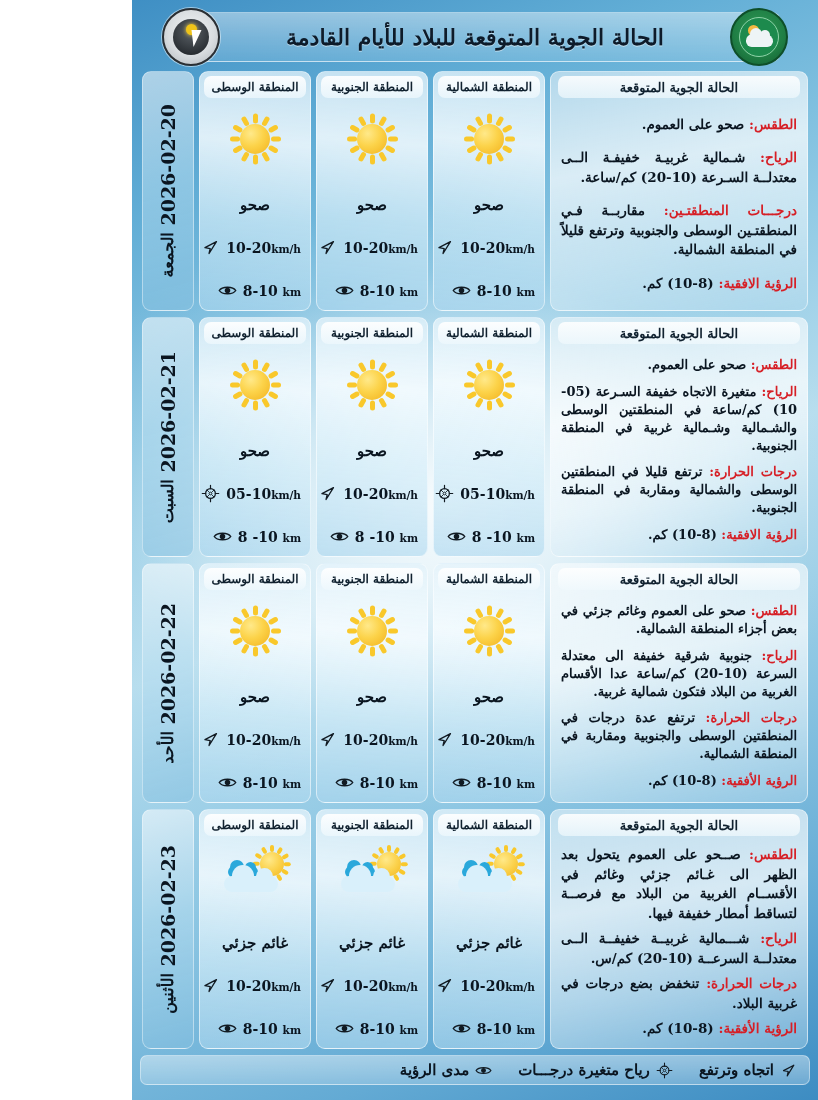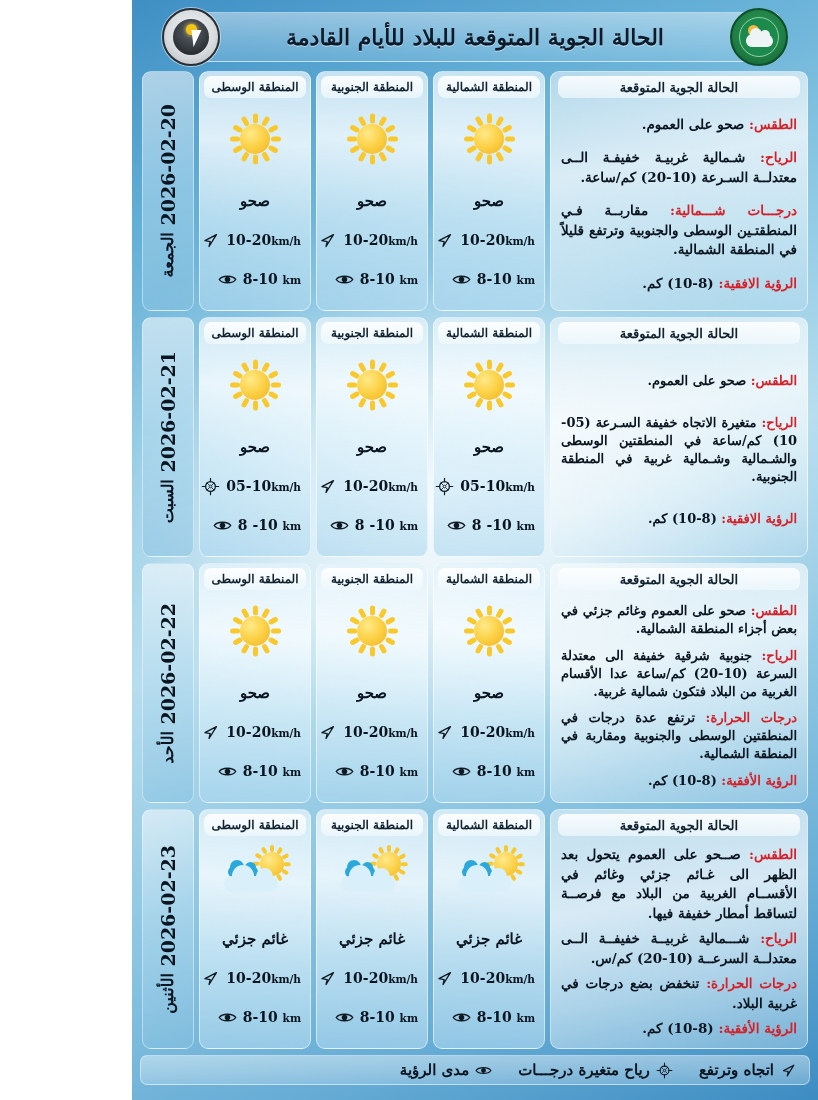--- a/index.html
+++ b/index.html
@@ -180,7 +180,7 @@
     border-radius: 9px;
     background: linear-gradient(185deg, rgba(226,242,250,0.78) 0%, rgba(246,252,255,0.85) 30%, rgba(214,238,249,0.70) 62%, rgba(170,214,238,0.62) 100%);
     border: 1px solid rgba(255,255,255,0.52);
-    padding: 4px 4px 17px 4px;
+    padding: 4px 4px 6px 4px;
     display: flex;
     flex-direction: column;
   }

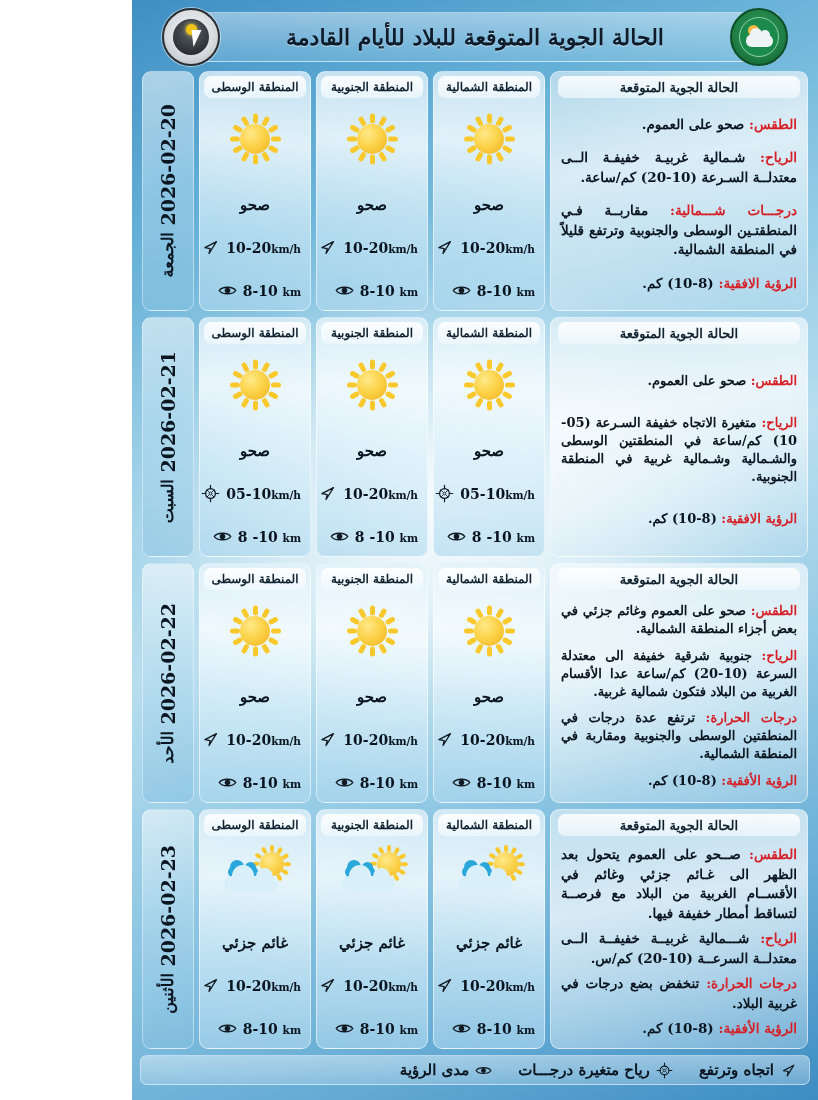--- a/index.html
+++ b/index.html
@@ -378,7 +378,7 @@
           <div class="desc-body">
             <div class="desc-line"><span class="lbl">الطقس:</span> <span>صحو على العموم.</span></div>
             <div class="desc-line"><span class="lbl">الرياح:</span> <span>شـمالية غربيـة خفيفـة الــى معتدلــة السـرعة (10-20) كم/ساعة.</span></div>
-            <div class="desc-line"><span class="lbl">درجـــات شـــمالية:</span> <span>مقاربــة فـي المنطقتـين الوسطى والجنوبية وترتفع قليلاً في المنطقة الشمالية.</span></div>
+            <div class="desc-line"><span class="lbl">درجـــات المنطقتـين:</span> <span>مقاربــة فـي المنطقتـين الوسطى والجنوبية وترتفع قليلاً في المنطقة الشمالية.</span></div>
             <div class="desc-line"><span class="lbl">الرؤية الافقية:</span> <span>(8-10) كم.</span></div>
           </div>
         </div>

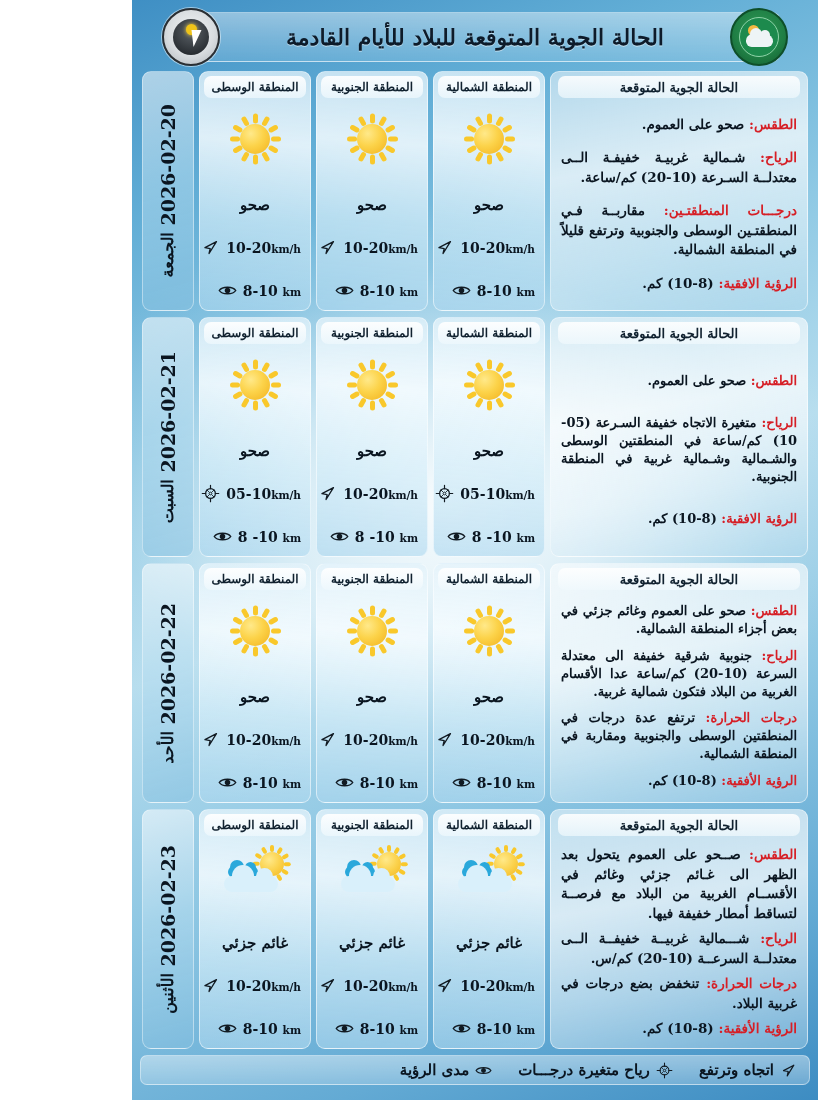--- a/index.html
+++ b/index.html
@@ -514,6 +514,7 @@
           <div class="desc-body">
             <div class="desc-line compact"><span class="lbl">الطقس:</span> <span>صحو على العموم.</span></div>
             <div class="desc-line compact"><span class="lbl">الرياح:</span> <span>متغيرة الاتجاه خفيفة السـرعة (05-10) كم/ساعة في المنطقتين الوسطى والشـمالية وشـمالية غربية في المنطقة الجنوبية.</span></div>
+            <div class="desc-line compact"><span class="lbl">درجات الحرارة:</span> <span>ترتفع قليلا في المنطقتين الوسطى والشمالية ومقاربة في المنطقة الجنوبية.</span></div>
             <div class="desc-line compact"><span class="lbl">الرؤية الافقية:</span> <span>(8-10) كم.</span></div>
           </div>
         </div>

